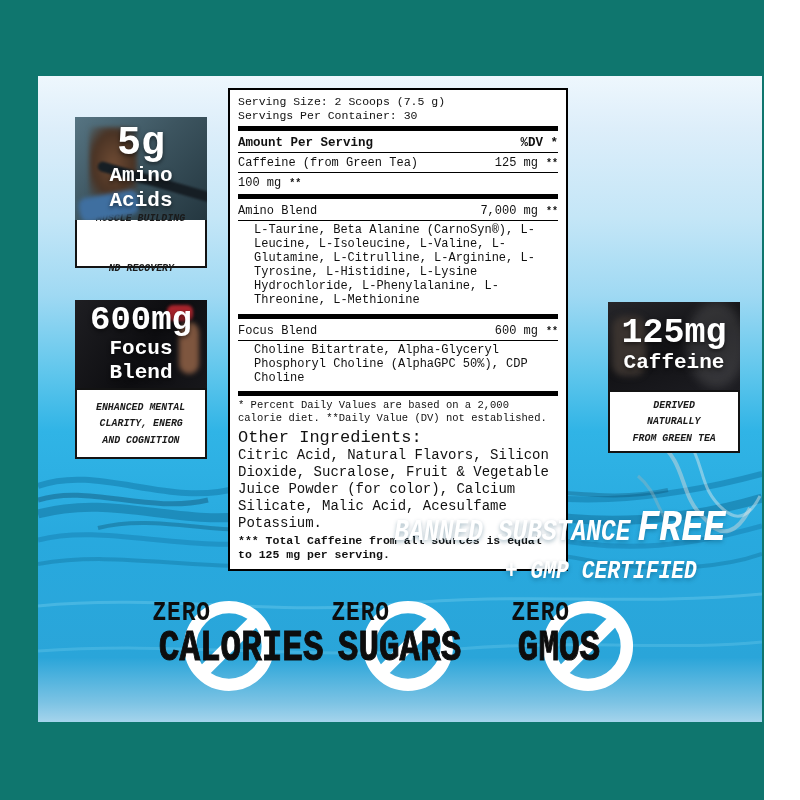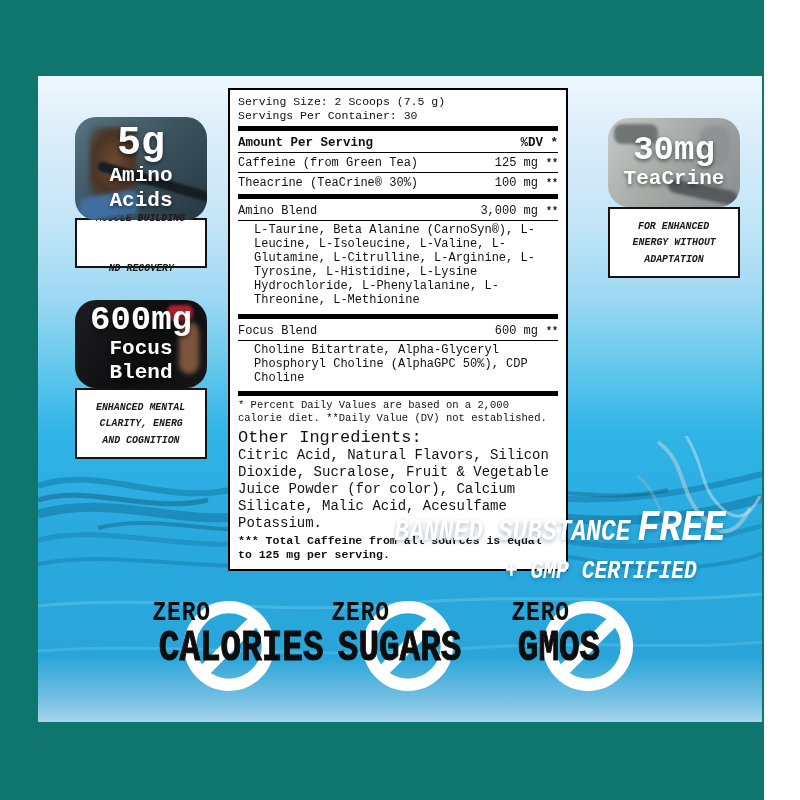--- a/index.html
+++ b/index.html
@@ -31,7 +31,7 @@
   
   .card{position:absolute;width:132px;}
   .photo{position:relative;overflow:hidden;display:flex;flex-direction:column;
-    align-items:center;justify-content:center;color:#fff;text-align:center;border-radius:21px;}
+    align-items:center;justify-content:center;color:#fff;text-align:center;}
   .photo .val{font-size:36px;font-weight:bold;line-height:1;
     text-shadow:0 2px 4px rgba(0,0,0,.55);position:relative;z-index:2;}
   .photo .lbl{font-size:21px;font-weight:bold;line-height:1.15;

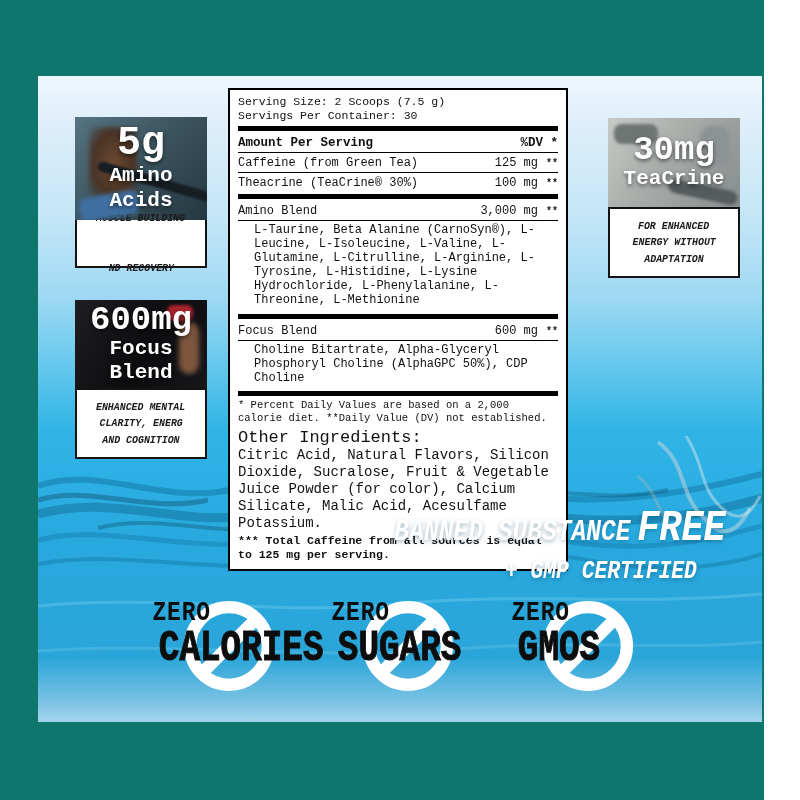--- a/index.html
+++ b/index.html
@@ -172,20 +172,6 @@
       </div>
     </div>
 
-    <div class="card" id="card-teacrine">
-      <div class="photo">
-        <div class="blob" style="width:44px;height:20px;left:6px;top:6px;background:#6f7573;border-radius:8px;filter:blur(1.5px);"></div>
-        <div class="blob" style="width:70px;height:14px;right:2px;bottom:8px;background:#565c5e;border-radius:7px;transform:rotate(12deg);filter:blur(1.5px);"></div>
-        <div class="blob" style="width:30px;height:40px;right:10px;top:8px;background:#8d9294;border-radius:10px;filter:blur(2px);"></div>
-        <div class="val">30mg</div>
-        <div class="lbl">TeaCrine</div>
-      </div>
-      <div class="caption">
-        <div>FOR ENHANCED</div>
-        <div>ENERGY WITHOUT</div>
-        <div>ADAPTATION</div>
-      </div>
-    </div>
 
 
     <div class="banner">

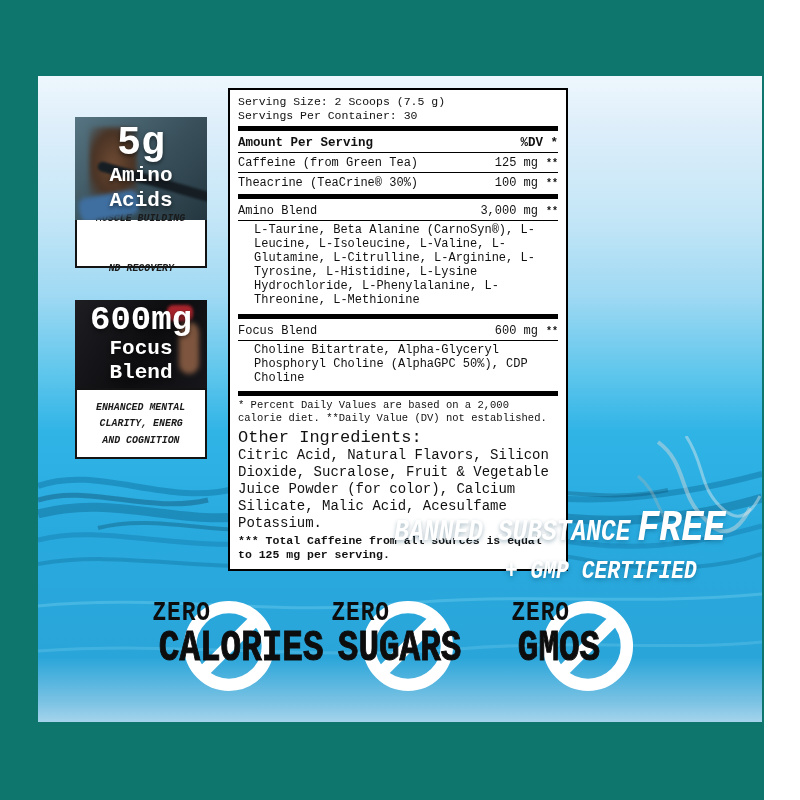--- a/index.html
+++ b/index.html
@@ -117,7 +117,6 @@
       </div>
       <div class="hr"></div>
       <div class="frow">
-        <span class="fname">Theacrine (TeaCrine® 30%)</span>
         <span class="famt">100 mg</span>
         <span class="fdv">**</span>
       </div>

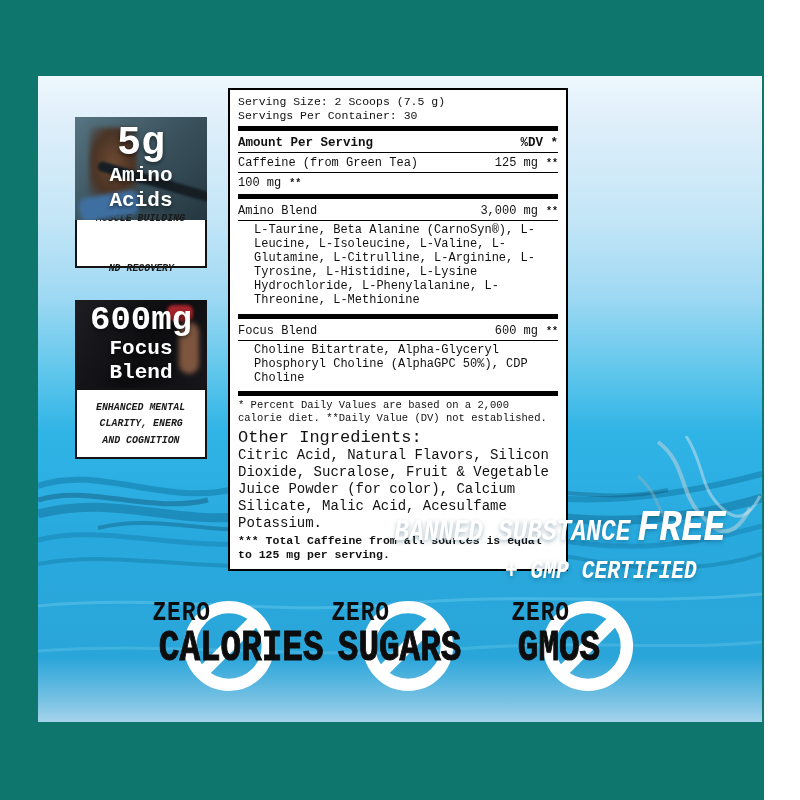--- a/index.html
+++ b/index.html
@@ -123,7 +123,7 @@
       <div class="bar"></div>
       <div class="frow">
         <span class="fname">Amino Blend</span>
-        <span class="famt">3,000 mg</span>
+        <span class="famt">7,000 mg</span>
         <span class="fdv">**</span>
       </div>
       <div class="hr"></div>

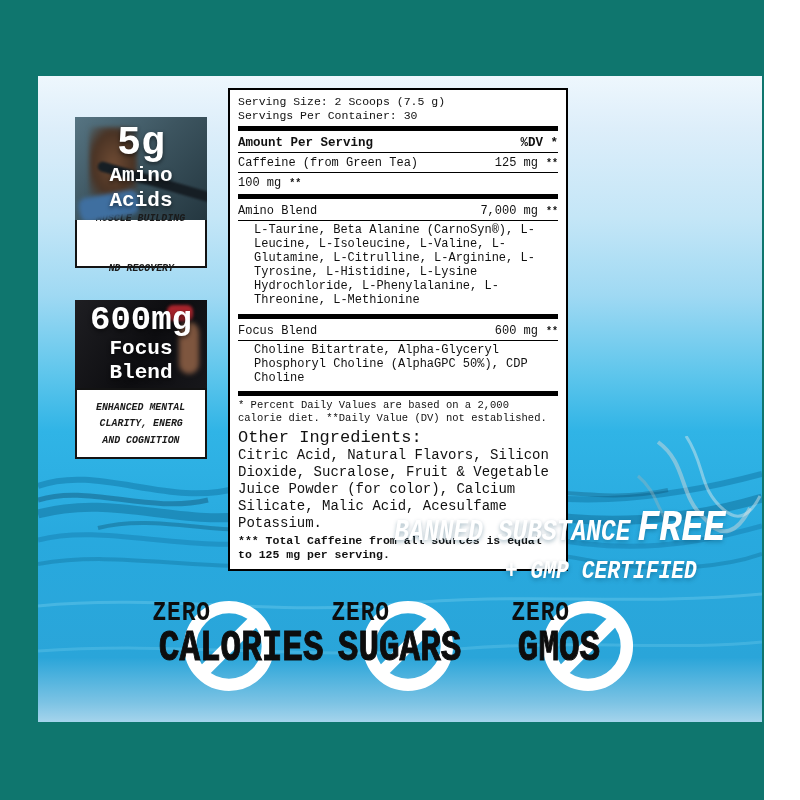--- a/index.html
+++ b/index.html
@@ -172,6 +172,19 @@
     </div>
 
 
+    <div class="card" id="card-caffeine">
+      <div class="photo">
+        <div class="blob" style="width:60px;height:86px;right:-6px;top:0;background:rgba(190,190,195,.16);border-radius:50%;filter:blur(5px);"></div>
+        <div class="blob" style="width:34px;height:60px;left:4px;top:14px;background:#3a332f;border-radius:12px;filter:blur(3px);"></div>
+        <div class="val">125mg</div>
+        <div class="lbl">Caffeine</div>
+      </div>
+      <div class="caption">
+        <div>DERIVED</div>
+        <div>NATURALLY</div>
+        <div>FROM GREEN TEA</div>
+      </div>
+    </div>
 
     <div class="banner">
       <div class="l1">

